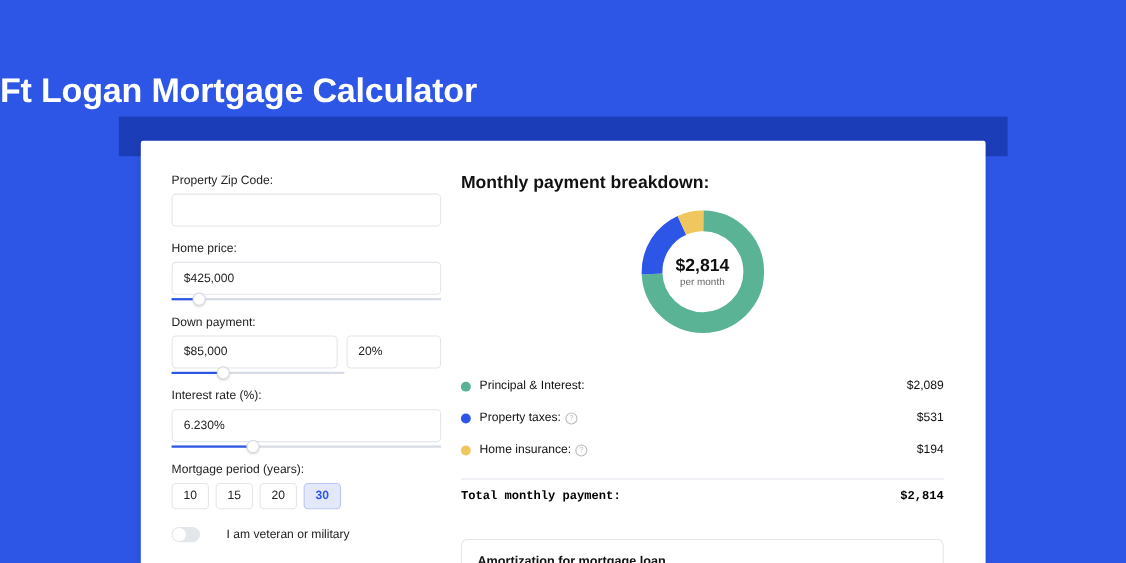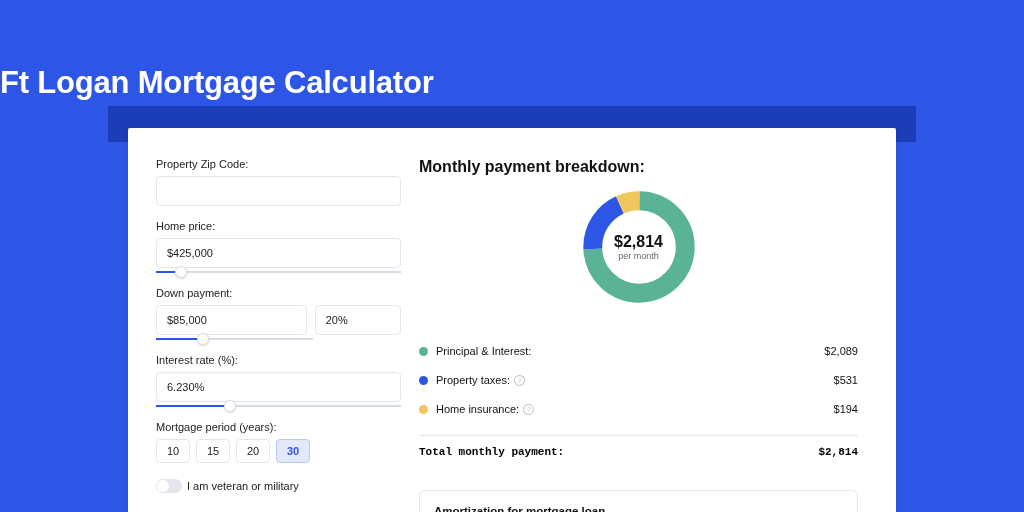--- a/index.html
+++ b/index.html
@@ -23,7 +23,7 @@
   .periods { display: flex; gap: 6px; }
   .period-btn { border: 1px solid #e3e6eb; border-radius: 4px; width: 34px; height: 24px; font-size: 11px; background: #fff; display: flex; align-items: center; justify-content: center; color: #222; }
   .period-btn.active { background: #e3e9fb; border-color: #b9c7f2; color: #2d56e6; font-weight: 600; text-align: right; }
-  .toggle-row { display: flex; align-items: center; gap: 5px; margin-top: 14px; }
+  .toggle-row { display: flex; align-items: center; gap: 24px; margin-top: 14px; }
   .toggle { width: 26px; height: 14px; border-radius: 10px; background: #e3e6eb; position: relative; }
   .toggle::after { content: ""; position: absolute; left: 1px; top: 1px; width: 12px; height: 12px; border-radius: 50%; background: #fff; }
   .toggle-lbl { font-size: 11px; color: #222; }

